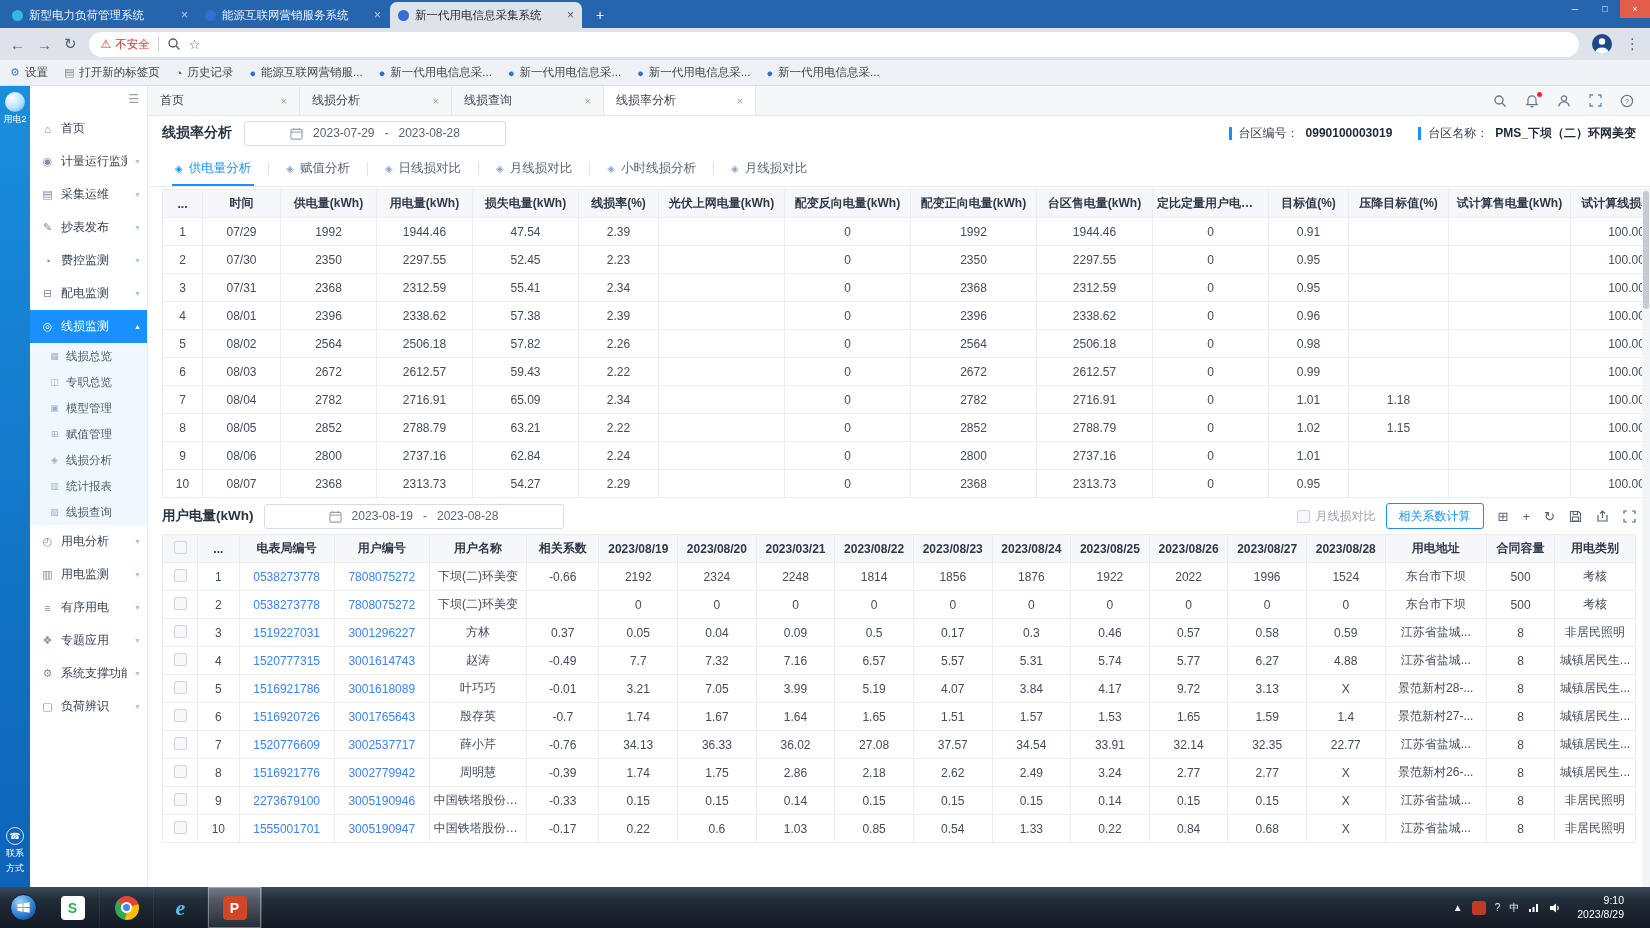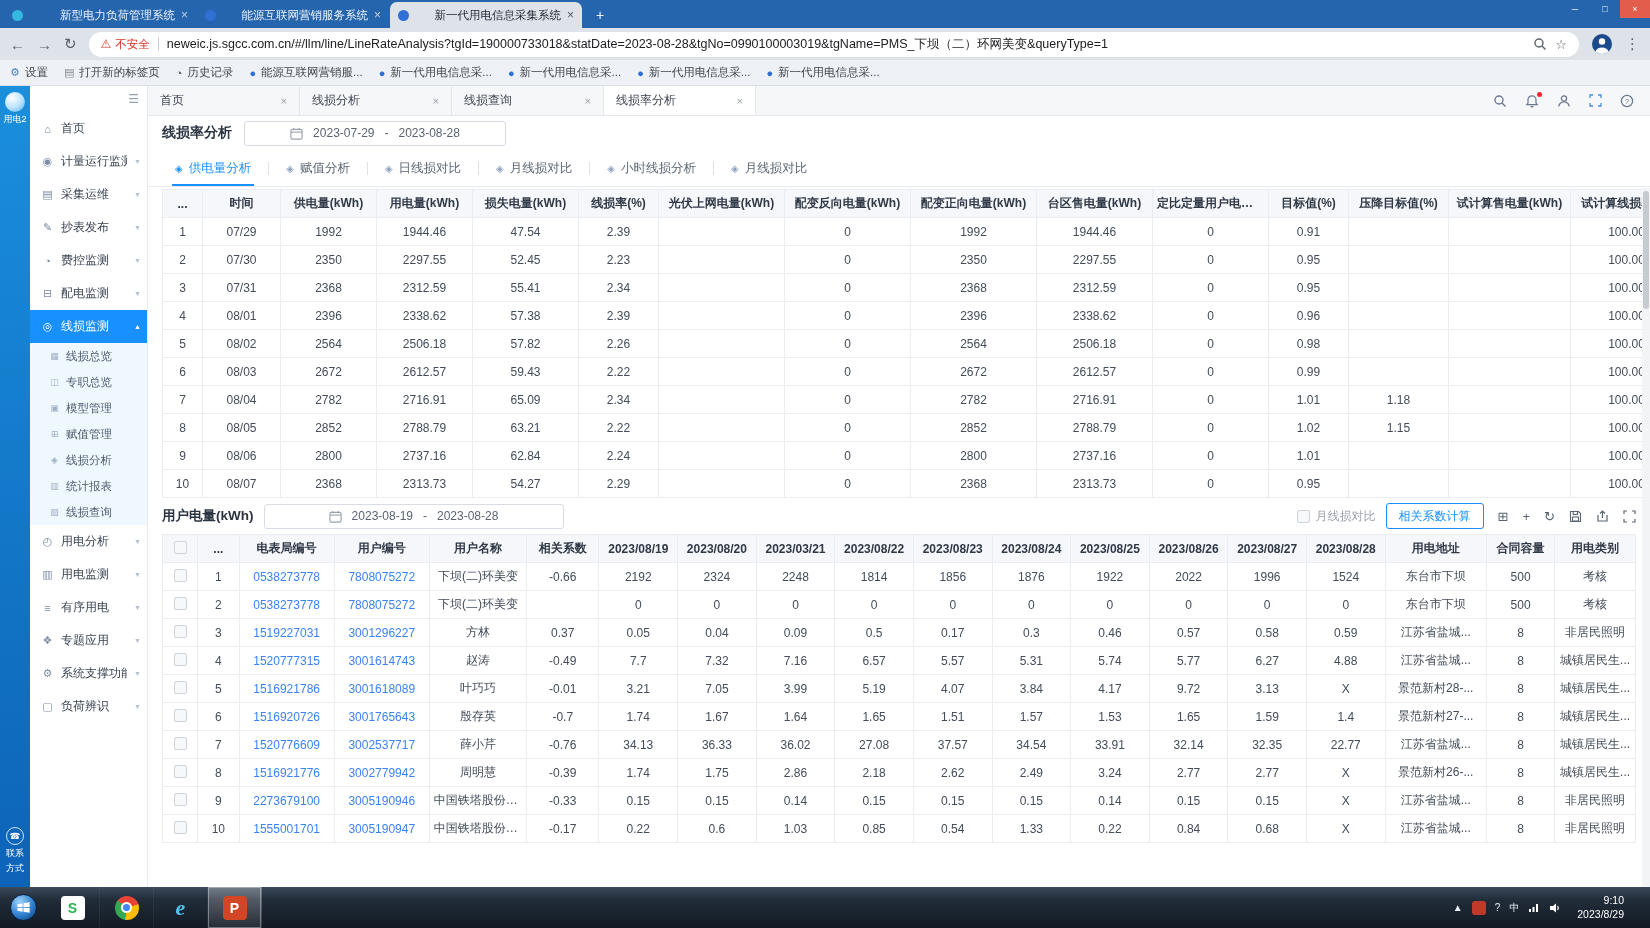--- a/index.html
+++ b/index.html
@@ -9,7 +9,7 @@
 
   
   .tabbar { height:28px; background:#2565ae; display:flex; align-items:flex-end; padding-left:4px; position:relative; flex:none; }
-  .tabstrip { display:flex; align-items:flex-end; height:100%;text-align:right; }
+  .tabstrip { display:flex; align-items:flex-end; height:100%; }
   .btab { width:192px; height:26px; display:flex; align-items:center; gap:6px; padding:0 8px; color:#ecf2fa; font-size:11.5px; border-radius:7px 7px 0 0; margin-right:1px; }
   .btab .tlabel { white-space:nowrap; overflow:hidden; text-overflow:ellipsis; flex:1; }
   .btab.active { background:#dee3ea; color:#1f2430; }

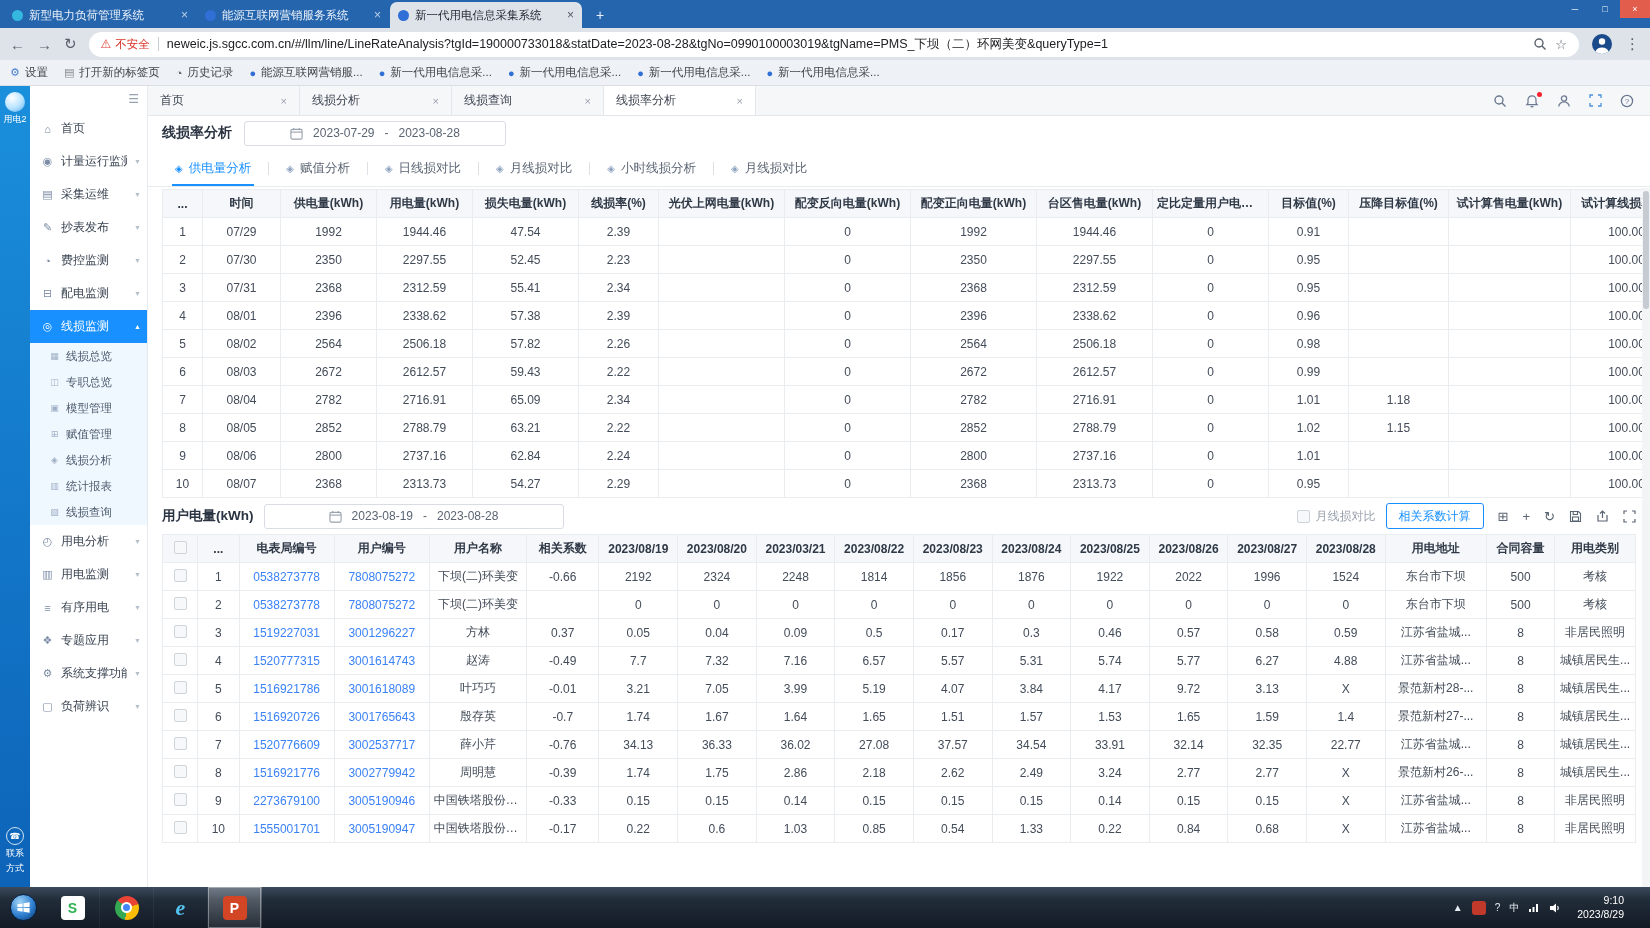--- a/index.html
+++ b/index.html
@@ -166,7 +166,6 @@
         <span>不安全</span>
       </span>
       <span class="sep-v"></span>
-      <span class="url">neweic.js.sgcc.com.cn/#/llm/line/LineRateAnalysis?tgId=190000733018&amp;statDate=2023-08-28&amp;tgNo=0990100003019&amp;tgName=PMS_下坝（二）环网美变&amp;queryType=1</span>
       <span class="ub-ico">
         <svg width="14" height="14" viewBox="0 0 14 14" fill="none" stroke="#5a616b" stroke-width="1.4">
             <circle cx="6" cy="6" r="4"></circle>

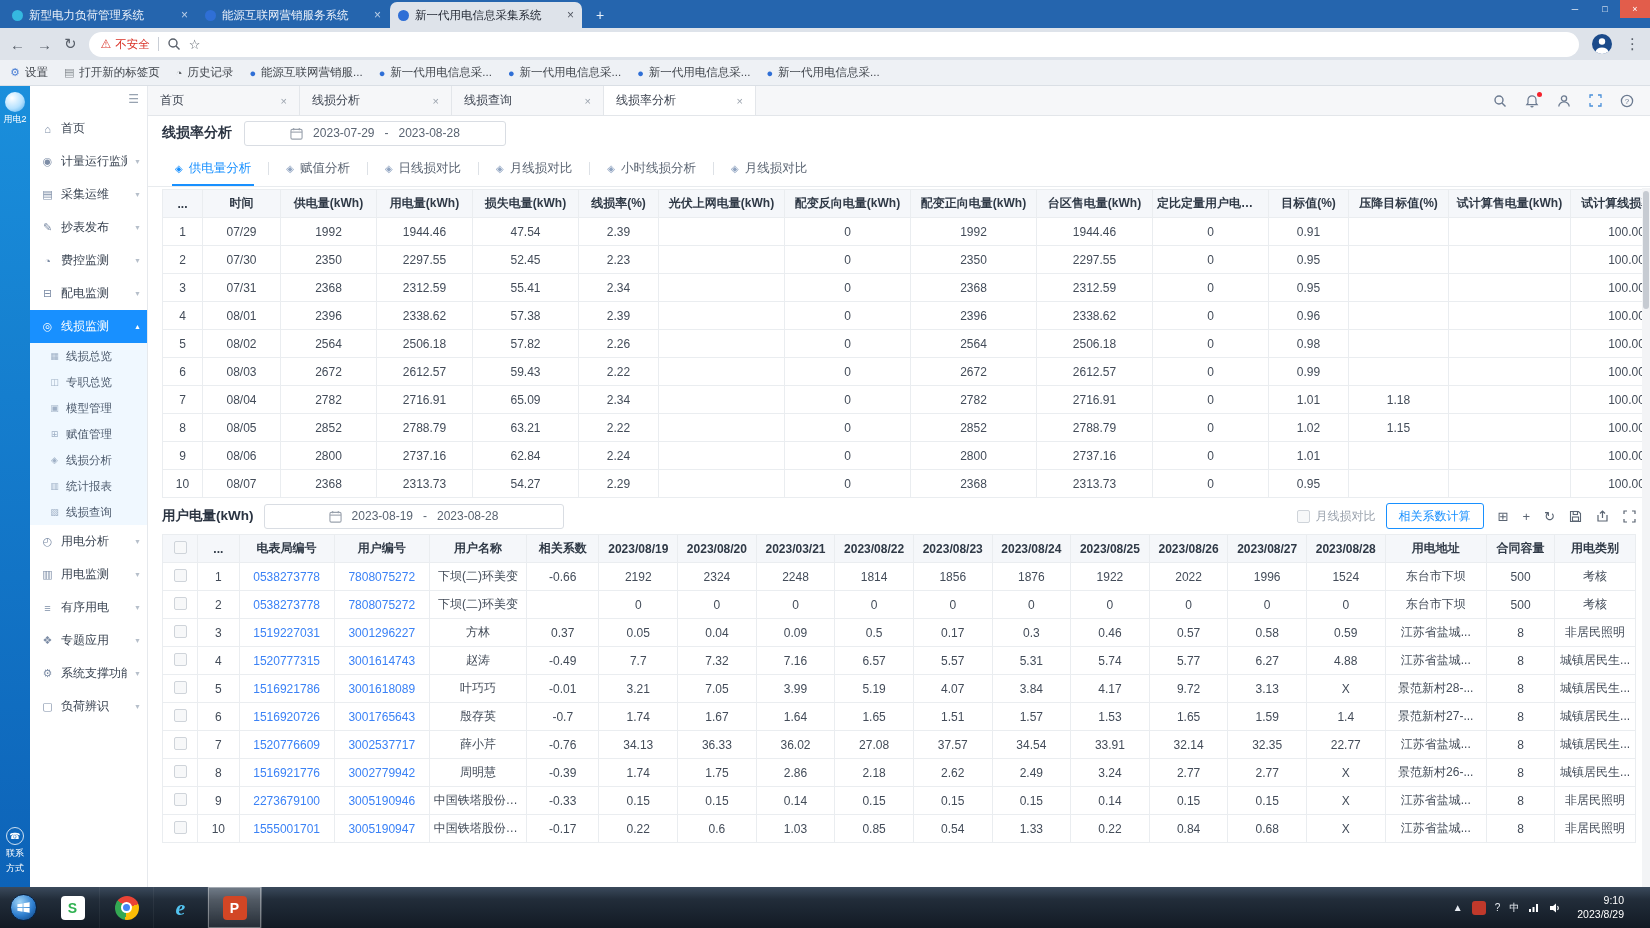--- a/index.html
+++ b/index.html
@@ -403,6 +403,18 @@
           <span>-</span>
           <span>2023-08-28</span>
         </div>
+        <div class="stationinfo">
+          <span class="sti">
+            <span class="bluebar"></span>
+            <span>台区编号：</span>
+            <b>0990100003019</b>
+          </span>
+          <span class="sti">
+            <span class="bluebar"></span>
+            <span>台区名称：</span>
+            <b>PMS_下坝（二）环网美变</b>
+          </span>
+        </div>
       </div>
 
       <div class="subtabs">

